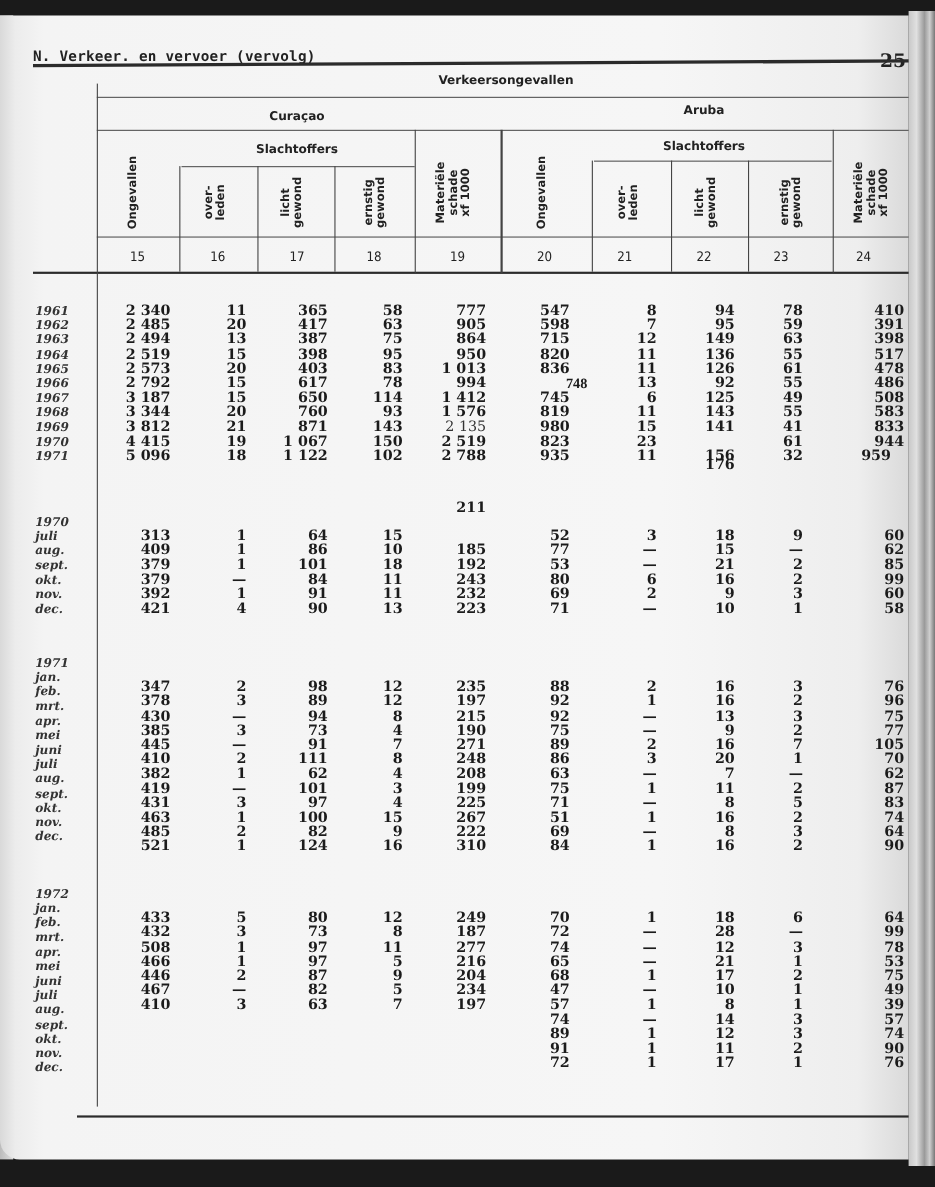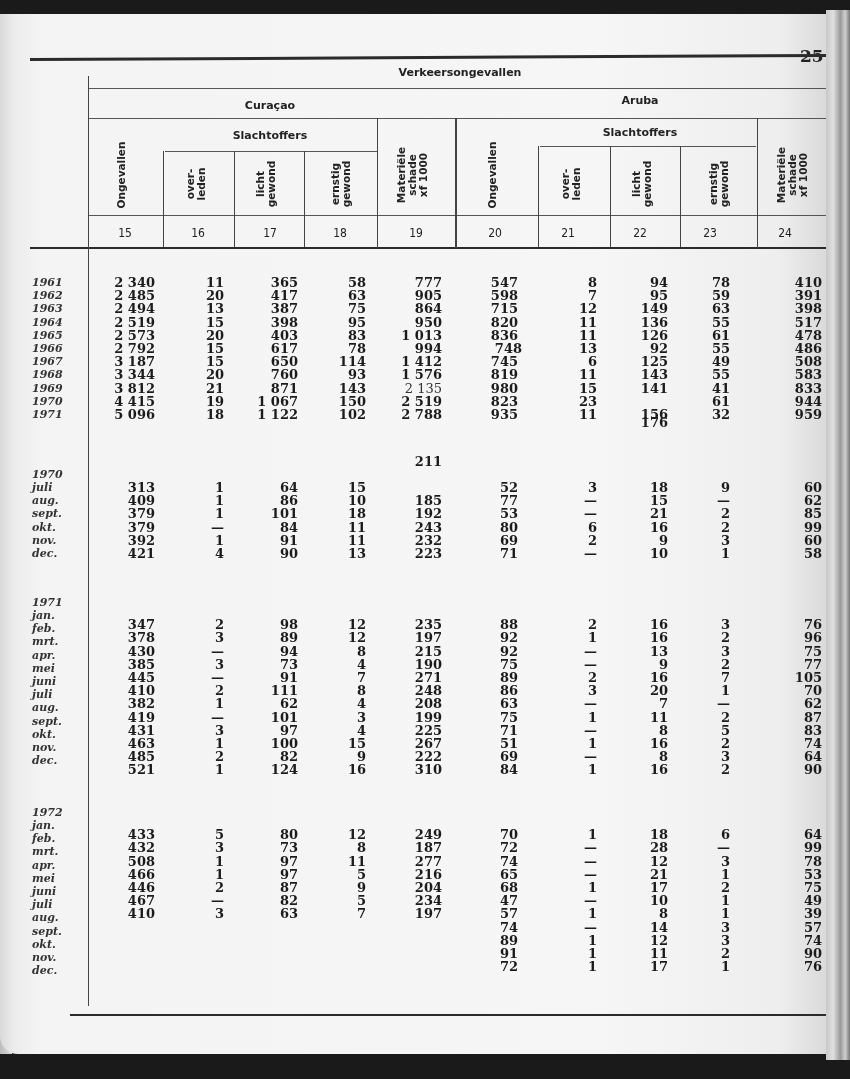--- a/index.html
+++ b/index.html
@@ -61,6 +61,7 @@
 <div class="binding"></div>
 
 <div class="page">
+  <div class="section-title">N. Verkeer. en vervoer (vervolg)</div>
   <div class="page-number">25</div>
 
   <div class="rule-thick" style="left:30px; top:42px; width:796px; height:3px; transform:rotate(-0.3deg);"></div>

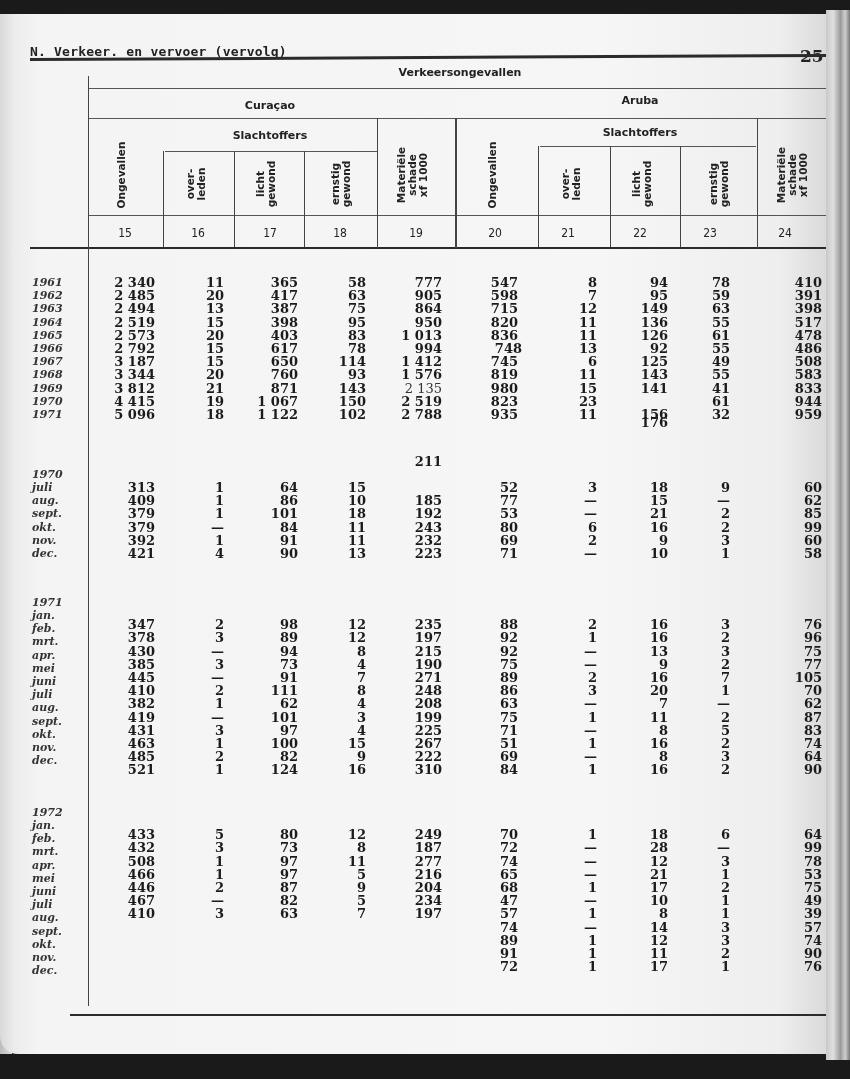--- a/index.html
+++ b/index.html
@@ -187,7 +187,7 @@
       <div class="cell" style="top: 328px; right: 528px;">617</div>
       <div class="cell" style="top: 328px; right: 460px;">78</div>
       <div class="cell" style="top: 328px; right: 384px;">994</div>
-      <div class="cell" style="top: 328px; right: 304px;">748</div>
+      <div class="cell" style="top: 328px; right: 292px; font-family: Liberation Serif, serif;">748</div>
       <div class="cell" style="top: 328px; right: 229px;">13</div>
       <div class="cell" style="top: 328px; right: 158px;">92</div>
       <div class="cell" style="top: 328px; right: 96px;">55</div>

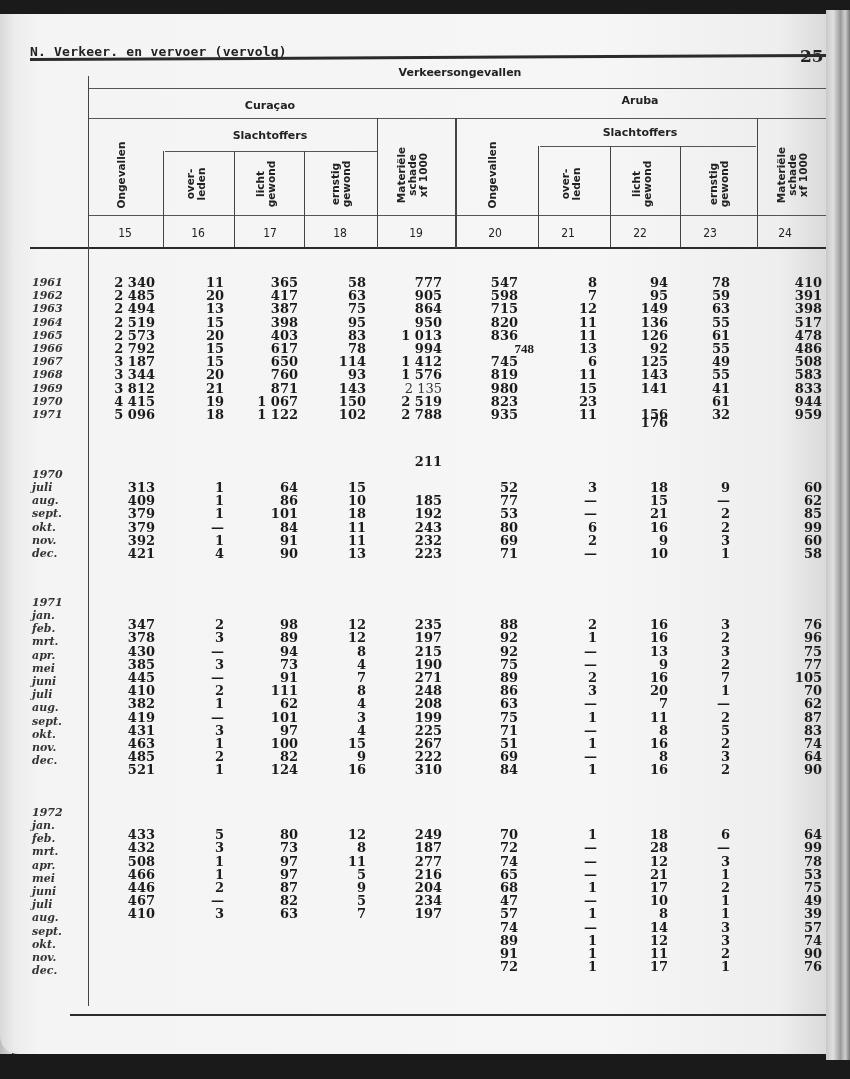--- a/index.html
+++ b/index.html
@@ -246,7 +246,7 @@
       <div class="cell" style="top: 394px; right: 229px;">11</div>
       <div class="cell" style="top: 394px; right: 158px;">156</div>
       <div class="cell" style="top: 394px; right: 96px;">32</div>
-      <div class="cell" style="top: 394px; right: 4px;">959</div>
+      <div class="cell" style="top: 394px; right: 16px;">959</div>
       <div class="rowlabel" style="top: 454px;">1970</div>
       <div class="rowlabel" style="top: 467px;">juli</div>
       <div class="cell" style="top: 467px; right: 671px;">313</div>

